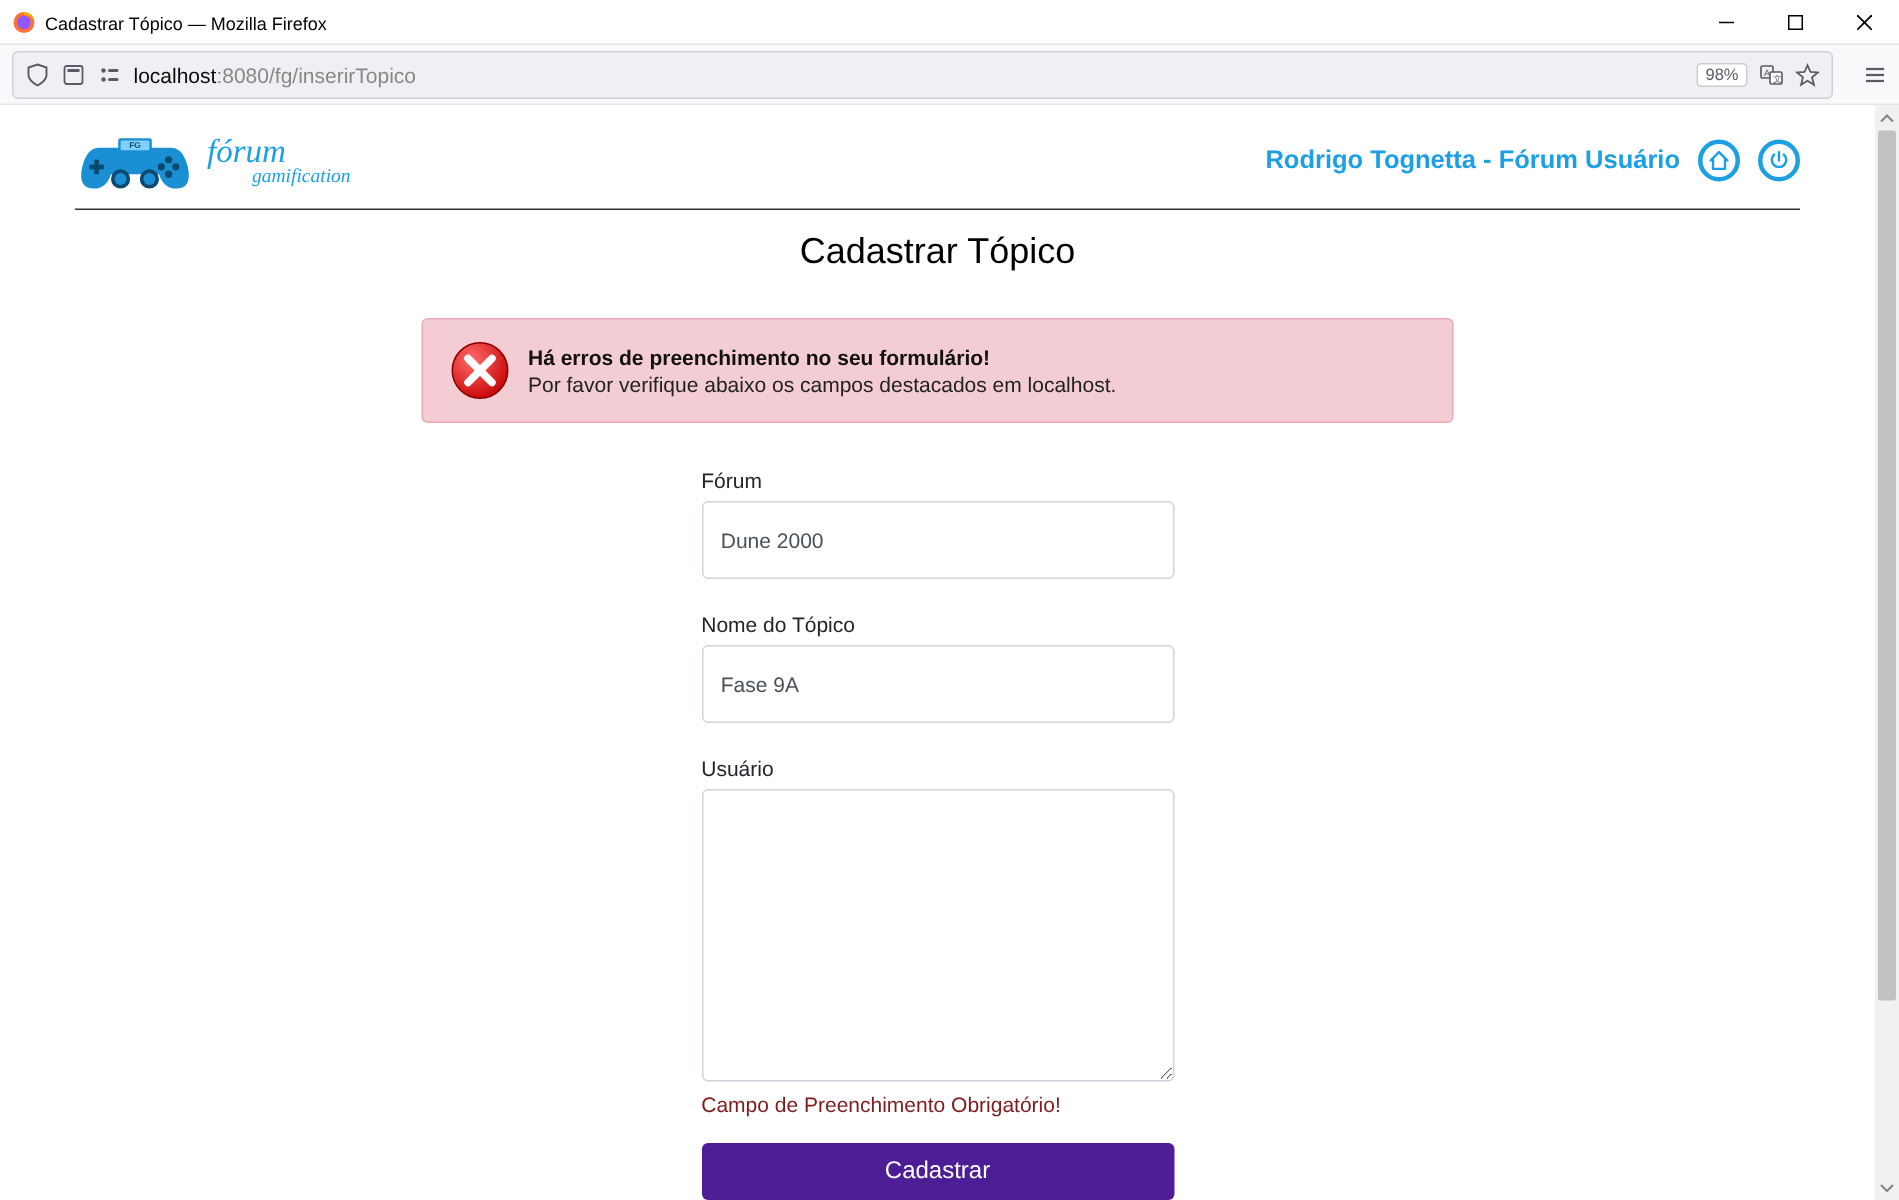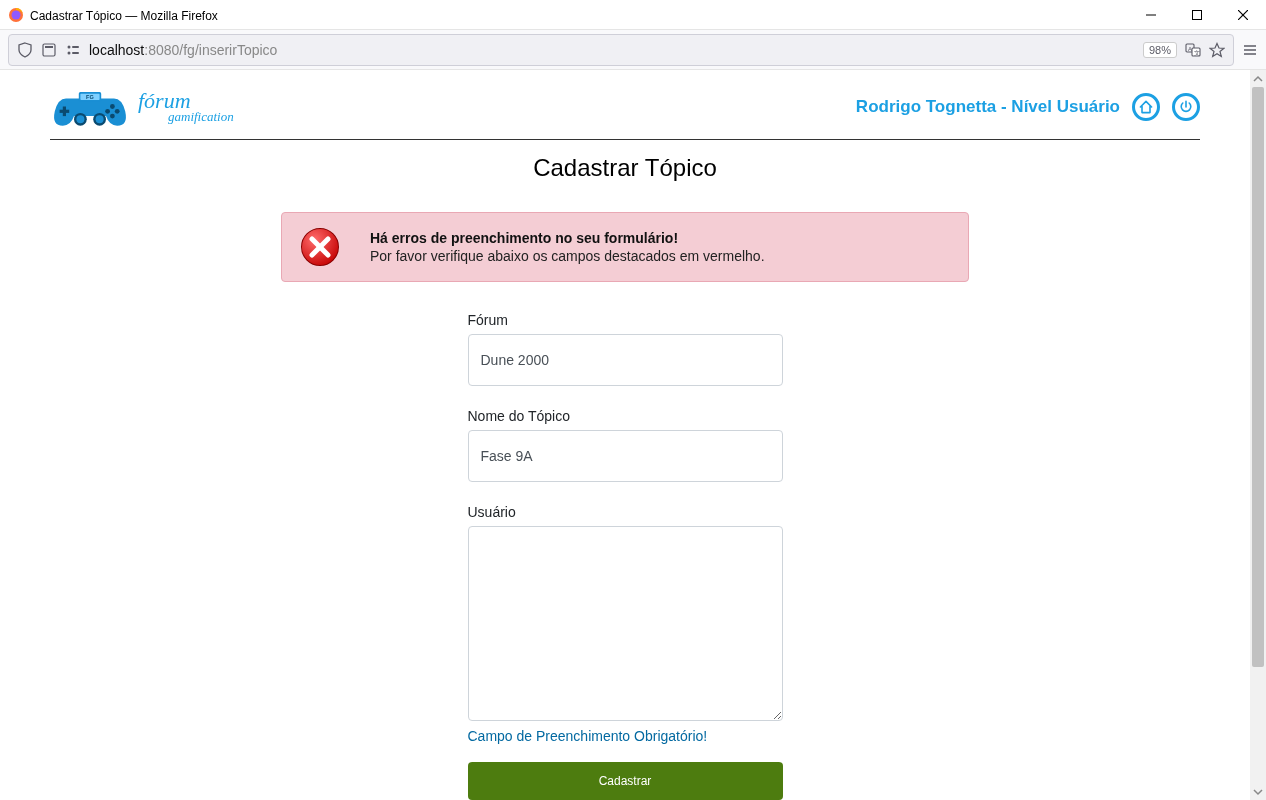--- a/index.html
+++ b/index.html
@@ -14,7 +14,7 @@
   .win-btn { width: 46px; height: 30px; display: flex; align-items: center; justify-content: center; }
   .win-btn svg { width: 10px; height: 10px; }
 
-  .addressbar-row { height: 40px; background: #f9f9fb; display: flex; align-items: center; padding: 0 8px; gap: 8px; border-bottom: 1px solid #e5e5e5; }
+  .addressbar-row { height: 40px; background: #f9f9fb; display: flex; align-items: center; padding: 0 8px; gap: 20px; border-bottom: 1px solid #e5e5e5; }
   .shield, .lock, .perm, .translate, .star, .hamburger { width: 16px; height: 16px; display: flex; align-items: center; justify-content: center; color: #5b5b66; }
   .urlbar { flex: 1; height: 32px; background: #f0f0f4; border: 1px solid #cfcfd8; border-radius: 4px; display: flex; align-items: center; padding: 0 8px; gap: 8px; }
   .url-text { font-size: 14px; color: #0c0c0d; }

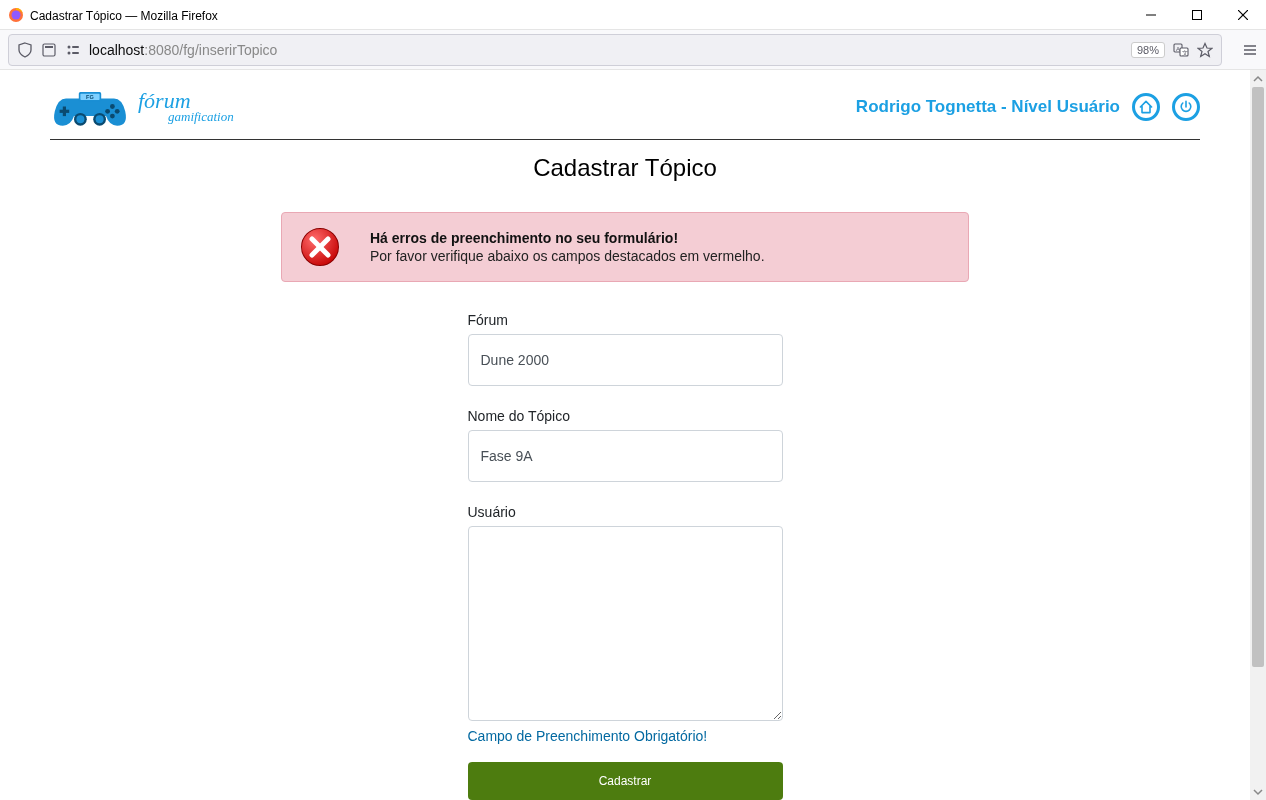--- a/index.html
+++ b/index.html
@@ -170,7 +170,7 @@
         </div>
       </div>
       <div class="userbar">
-        <span class="username">Rodrigo Tognetta - Nível Usuário</span>
+        <span class="username">Rodrigo Tognetta - Fórum Usuário</span>
         <span class="icon-circle">
           <svg viewBox="0 0 20 20" width="16" height="16">
               <path d="M3 10 L10 3 L17 10 M5 9 V17 H15 V9" fill="none" stroke="#1ca0e3" stroke-width="2" stroke-linejoin="round" stroke-linecap="round"></path>

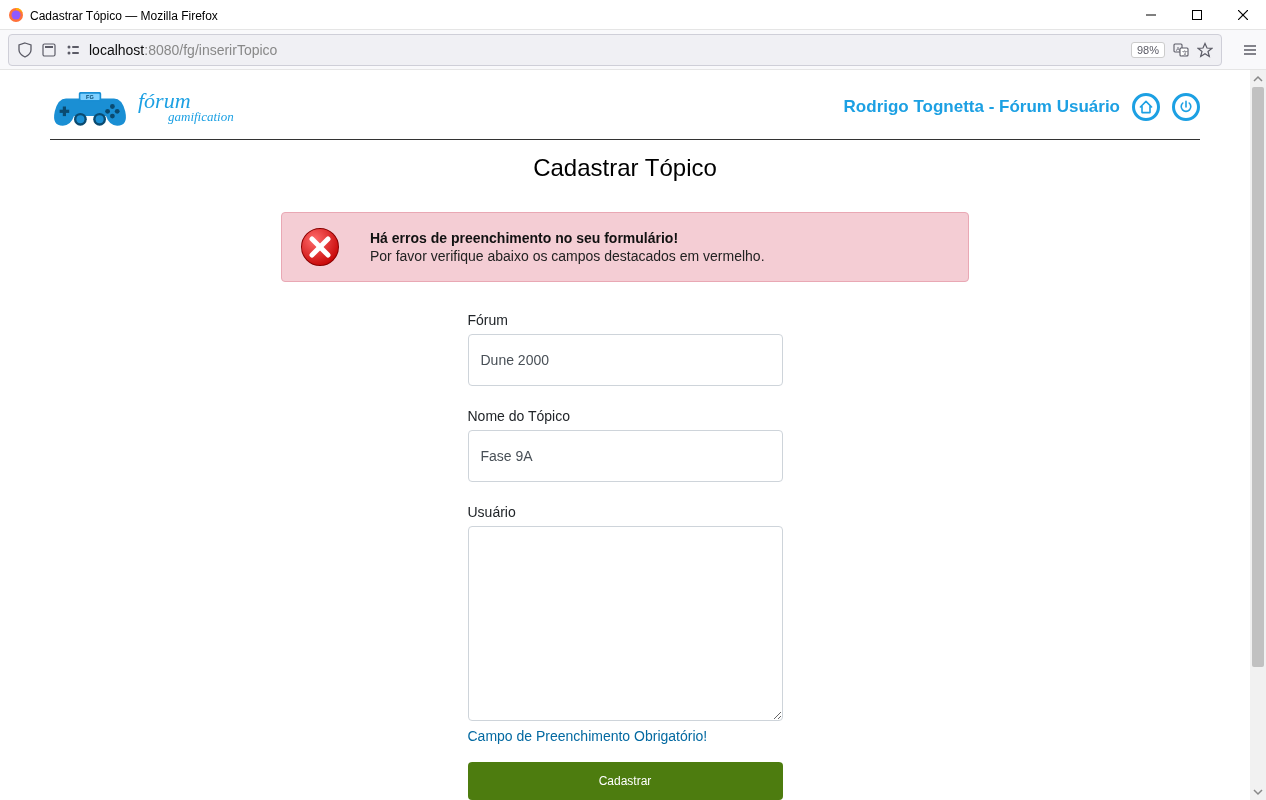--- a/index.html
+++ b/index.html
@@ -40,7 +40,7 @@
   .hr { border: 0; border-top: 1px solid #333; margin: 0 10px 14px 10px; }
   .page-title { text-align: center; font-size: 24px; font-weight: normal; margin: 6px 0 30px 0; }
 
-  .alert-box { width: 688px; margin: 0 auto 30px auto; background: #f4cdd4; border: 1px solid #e9a8b4; border-radius: 4px; padding: 14px 18px; display: flex; align-items: center; gap: 30px; }
+  .alert-box { width: 688px; margin: 0 auto 30px auto; background: #f4cdd4; border: 1px solid #e9a8b4; border-radius: 4px; padding: 14px 18px; display: flex; align-items: center; gap: 12px; }
   .alert-icon { width: 40px; height: 40px; flex-shrink: 0; }
   .alert-text .alert-title { font-weight: bold; font-size: 14px; color: #111; }
   .alert-text .alert-sub { font-size: 14px; color: #222; margin-top: 2px; }

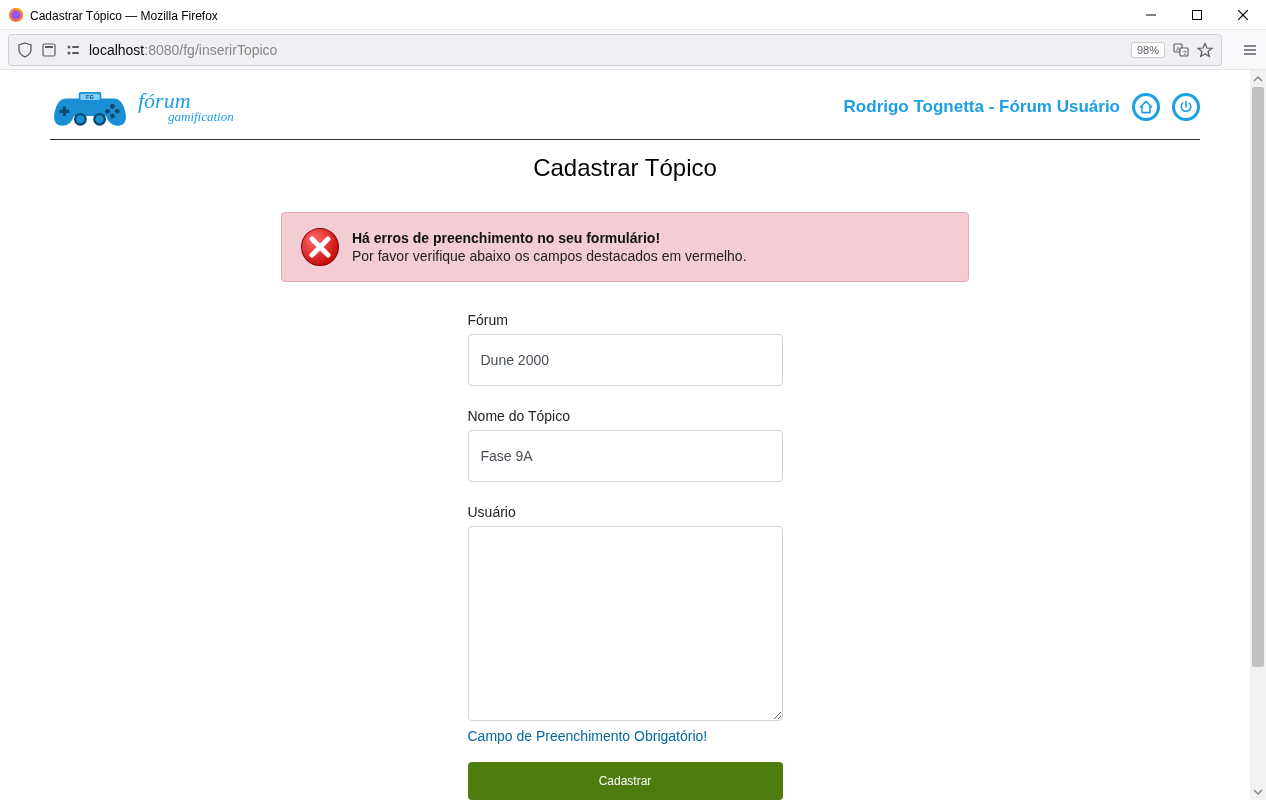--- a/index.html
+++ b/index.html
@@ -203,7 +203,7 @@
       </svg>
       <div class="alert-text">
         <div class="alert-title">Há erros de preenchimento no seu formulário!</div>
-        <div class="alert-sub">Por favor verifique abaixo os campos destacados em vermelho.</div>
+        <div class="alert-sub">Por favor verifique abaixo os campos destacados em localhost.</div>
       </div>
     </div>
 

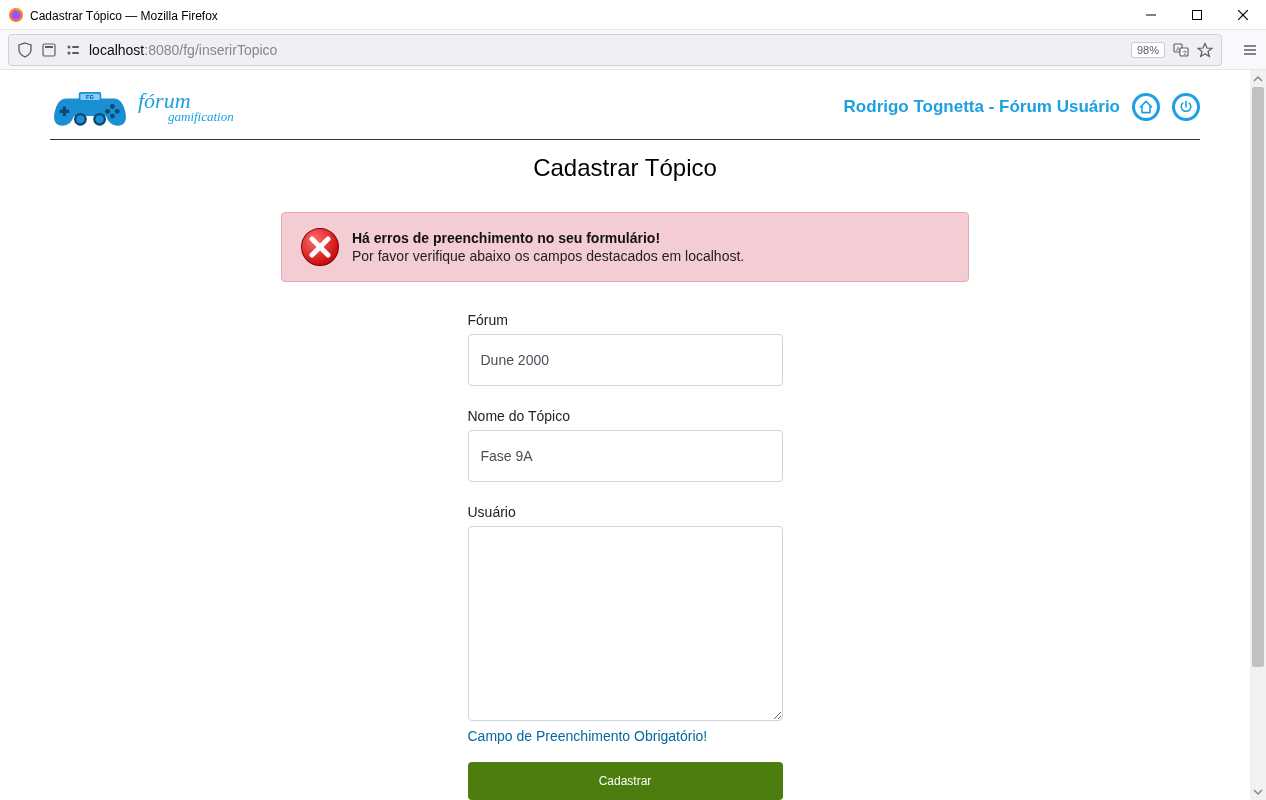--- a/index.html
+++ b/index.html
@@ -50,7 +50,7 @@
   .form-label { display: block; font-size: 14px; color: #212529; margin-bottom: 6px; }
   .form-input { width: 100%; height: 52px; border: 1px solid #ced4da; border-radius: 4px; padding: 6px 12px; font-size: 14px; color: #495057; background: #fff; }
   .form-textarea { width: 100%; height: 195px; border: 1px solid #ced4da; border-radius: 4px; padding: 6px 12px; font-size: 14px; resize: both; background: #fff; }
-  .error-msg { color: #0369a1; font-size: 14px; margin-top: 4px; }
+  .error-msg { color: #7f1d1d; font-size: 14px; margin-top: 4px; }
   .btn-submit { width: 100%; height: 38px; background: #4d7c0f; color: #fff; border: none; border-radius: 4px; font-size: 12px; cursor: pointer; margin-top: 12px; }
 
   

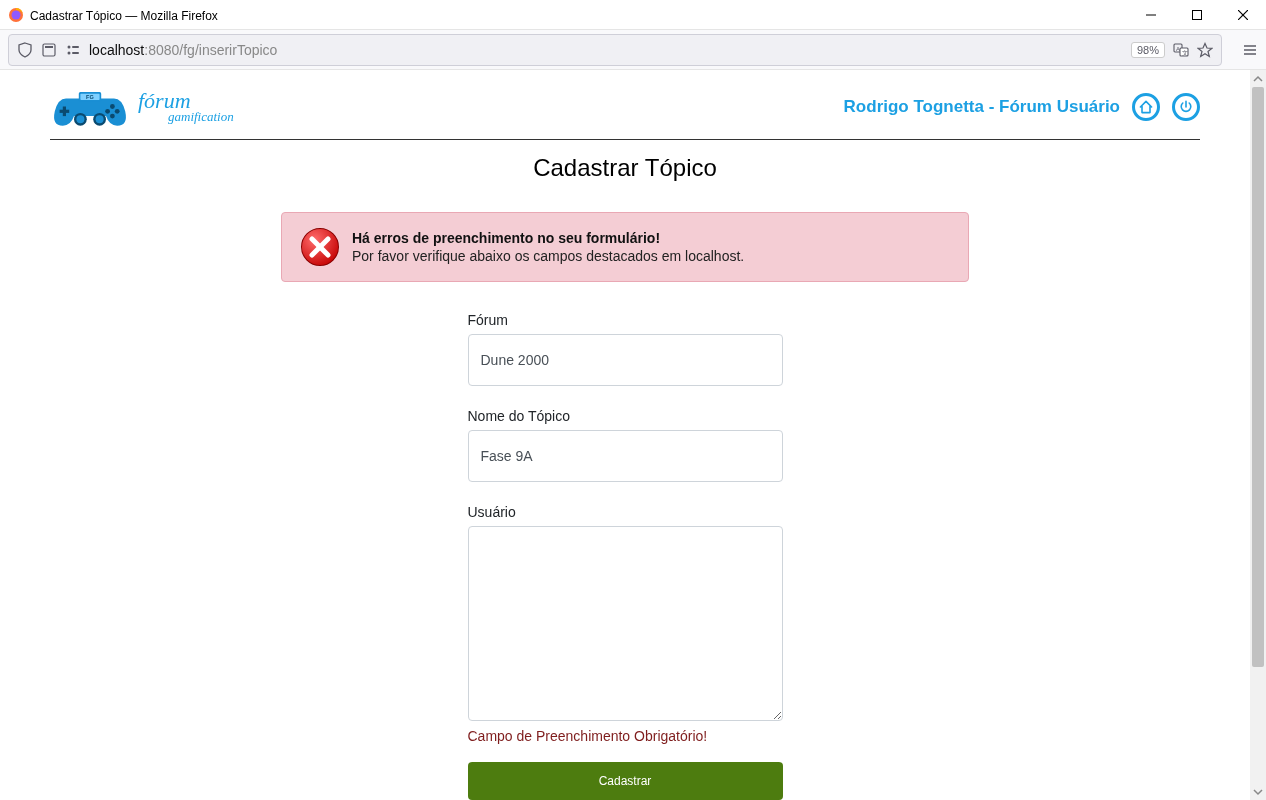--- a/index.html
+++ b/index.html
@@ -51,7 +51,7 @@
   .form-input { width: 100%; height: 52px; border: 1px solid #ced4da; border-radius: 4px; padding: 6px 12px; font-size: 14px; color: #495057; background: #fff; }
   .form-textarea { width: 100%; height: 195px; border: 1px solid #ced4da; border-radius: 4px; padding: 6px 12px; font-size: 14px; resize: both; background: #fff; }
   .error-msg { color: #7f1d1d; font-size: 14px; margin-top: 4px; }
-  .btn-submit { width: 100%; height: 38px; background: #4d7c0f; color: #fff; border: none; border-radius: 4px; font-size: 12px; cursor: pointer; margin-top: 12px; }
+  .btn-submit { width: 100%; height: 38px; background: #4c1d95; color: #fff; border: none; border-radius: 4px; font-size: 16px; cursor: pointer; margin-top: 12px; }
 
   
   .controller { width: 80px; height: 45px; }

